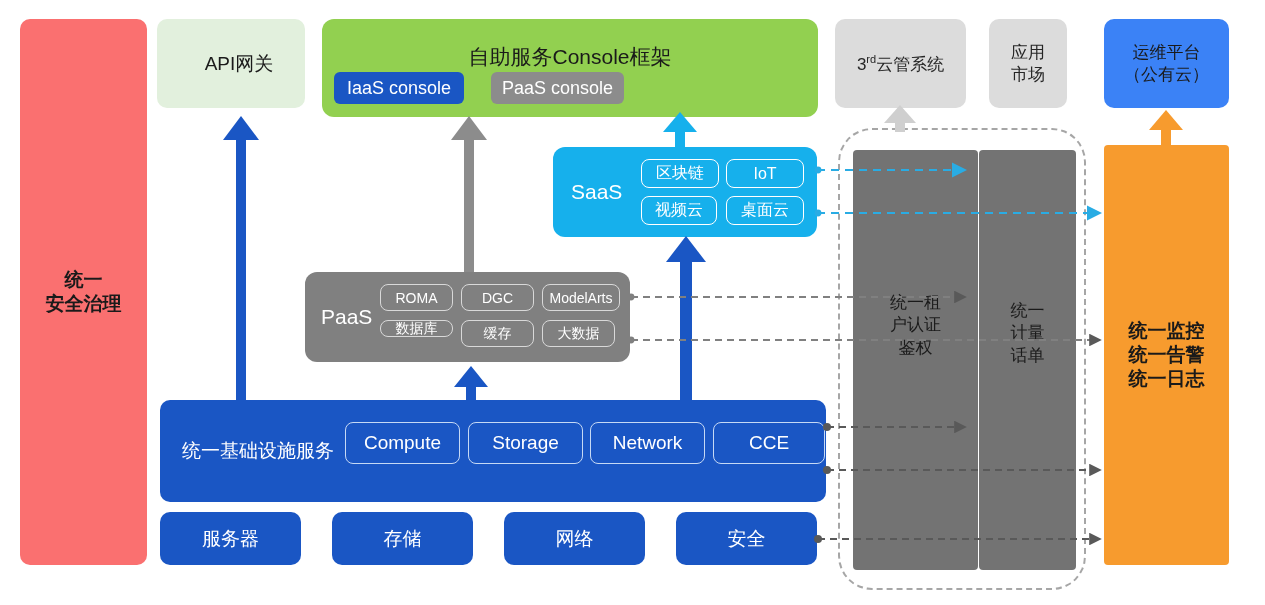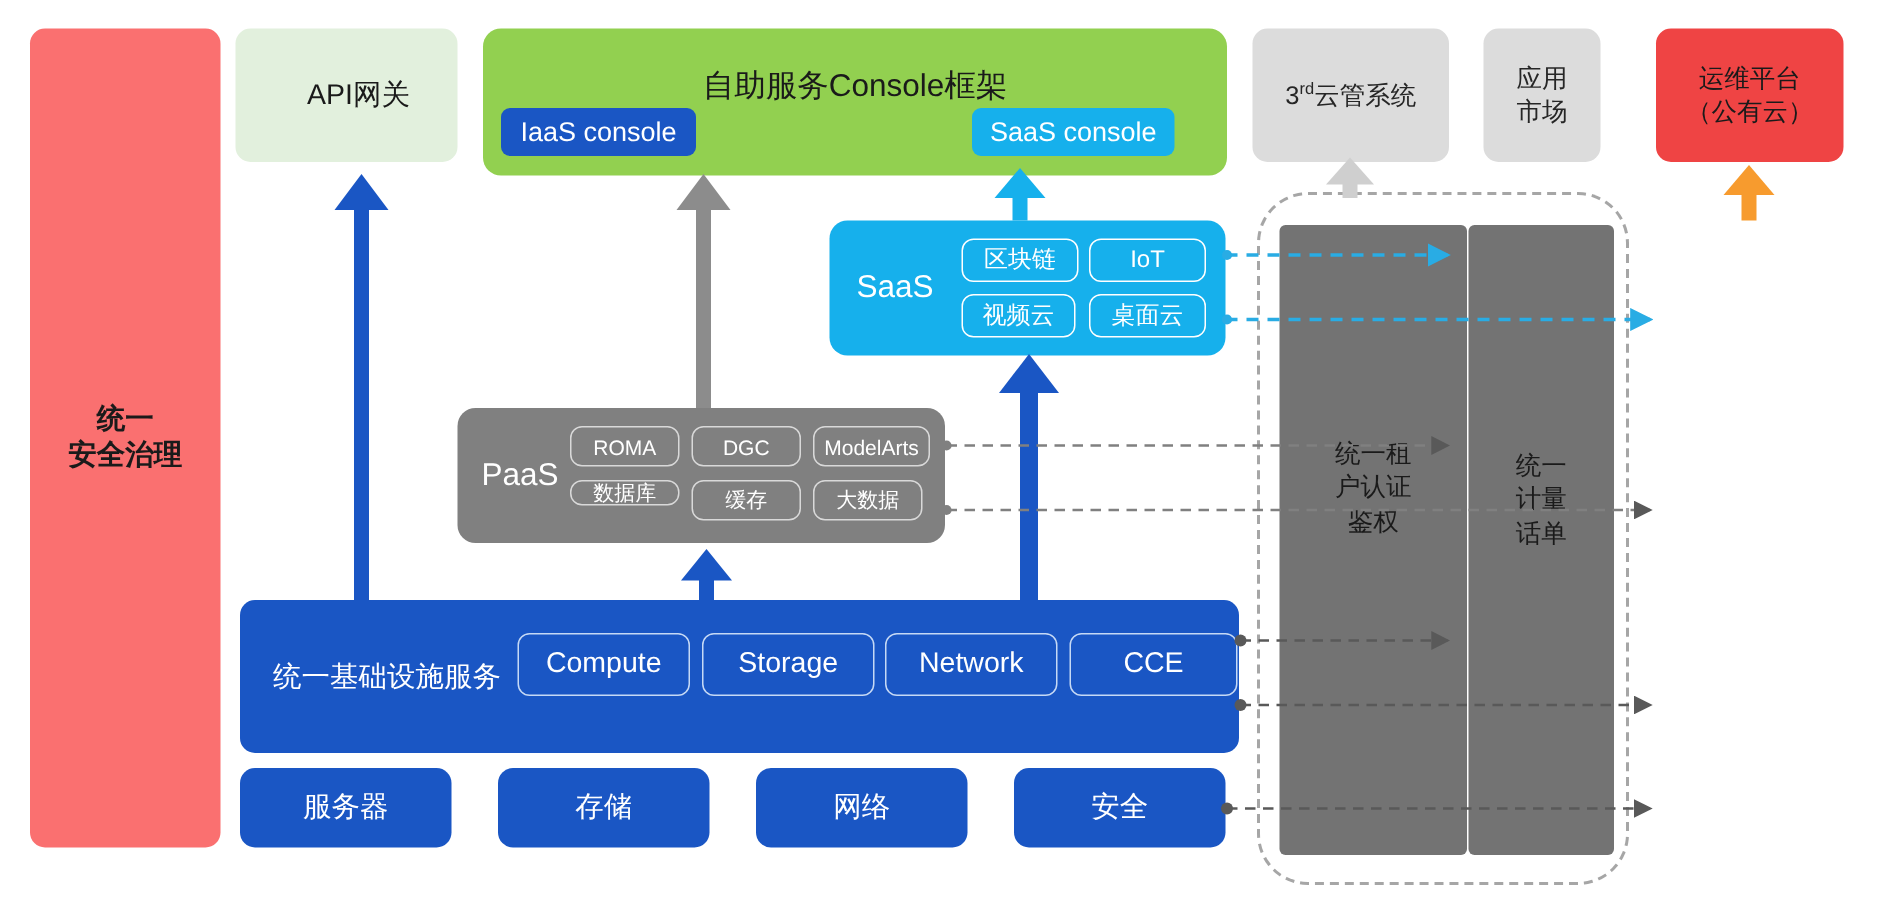--- a/index.html
+++ b/index.html
@@ -26,7 +26,7 @@
   .grey-box{background:#dcdcdc;color:#262626;font-size:17px;}
 
   
-  .ops-top{background:#ef4444;color:#1a1a1a;font-size:17px;}
+  .ops-top{background:#3b82f6;color:#1a1a1a;font-size:17px;}
   .ops-panel{background:#f79b2e;color:#1a1a1a;font-size:19px;font-weight:600;}
 
   

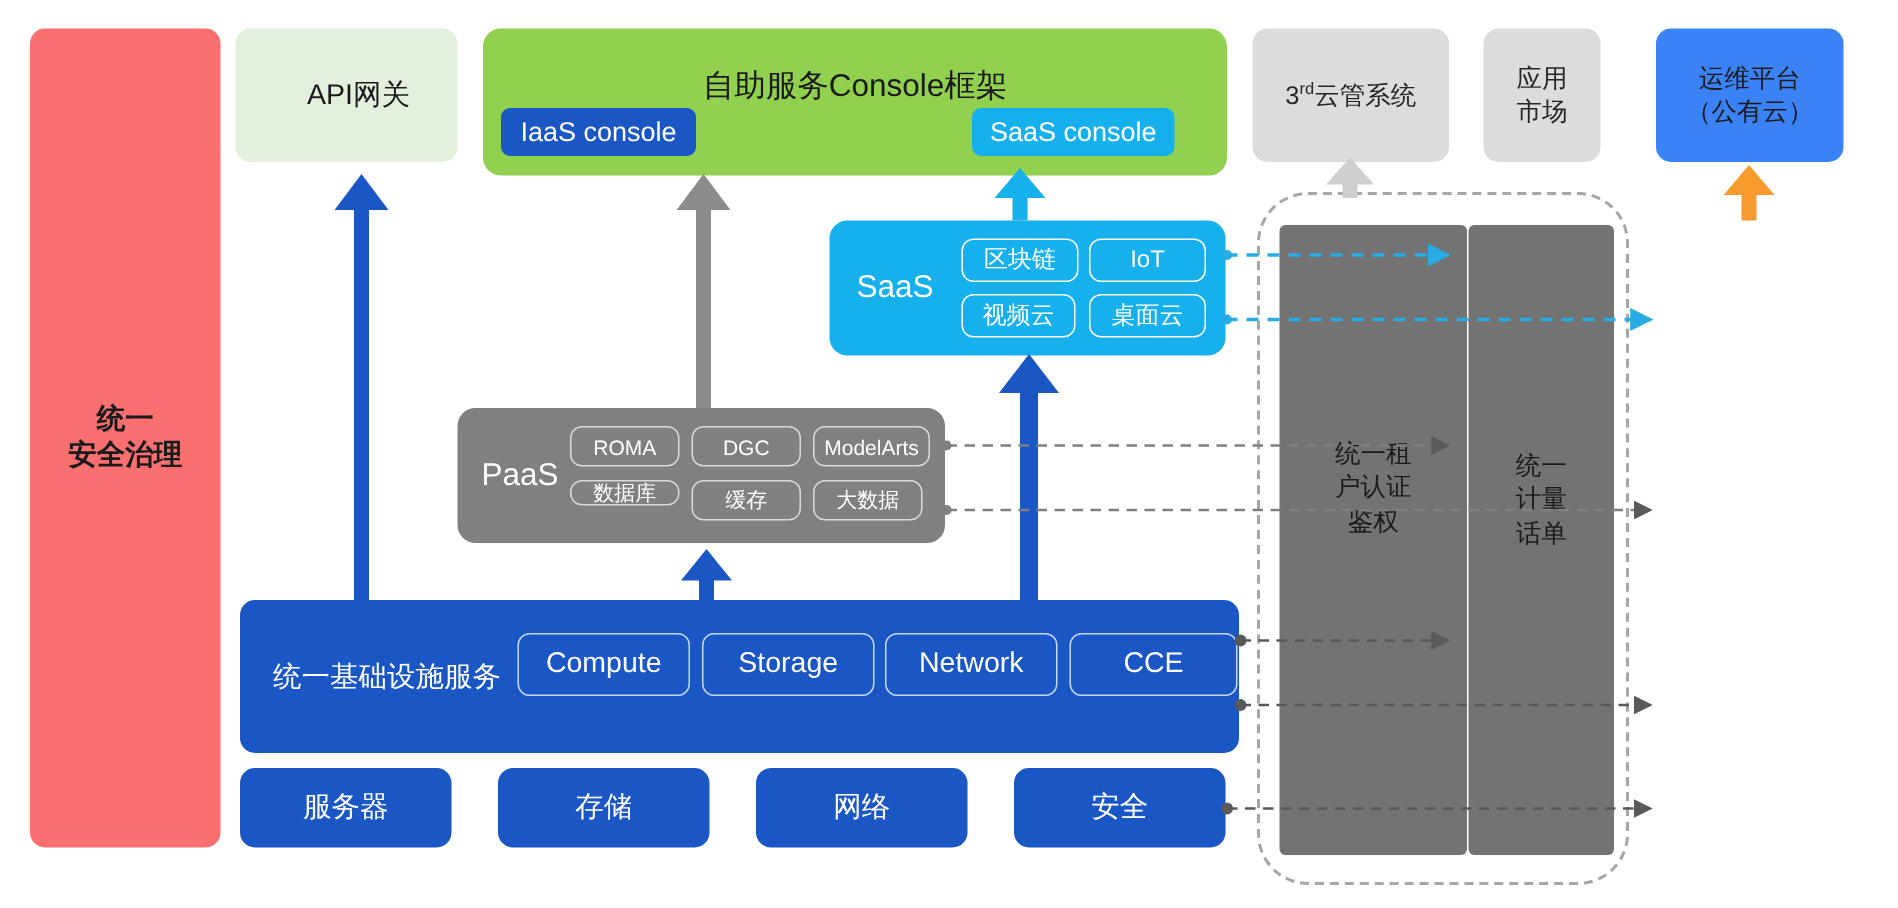--- a/index.html
+++ b/index.html
@@ -77,6 +77,9 @@
     <div class="console-chip chip-iaas" style="left:12px;top:53px;width:130px;">
       <span>IaaS console</span>
     </div>
+    <div class="console-chip chip-paas" style="left:169px;top:53px;width:133px;">
+      <span>PaaS console</span>
+    </div>
     <div class="console-chip chip-saas" style="left:326px;top:53px;width:135px;">
       <span>SaaS console</span>
     </div>

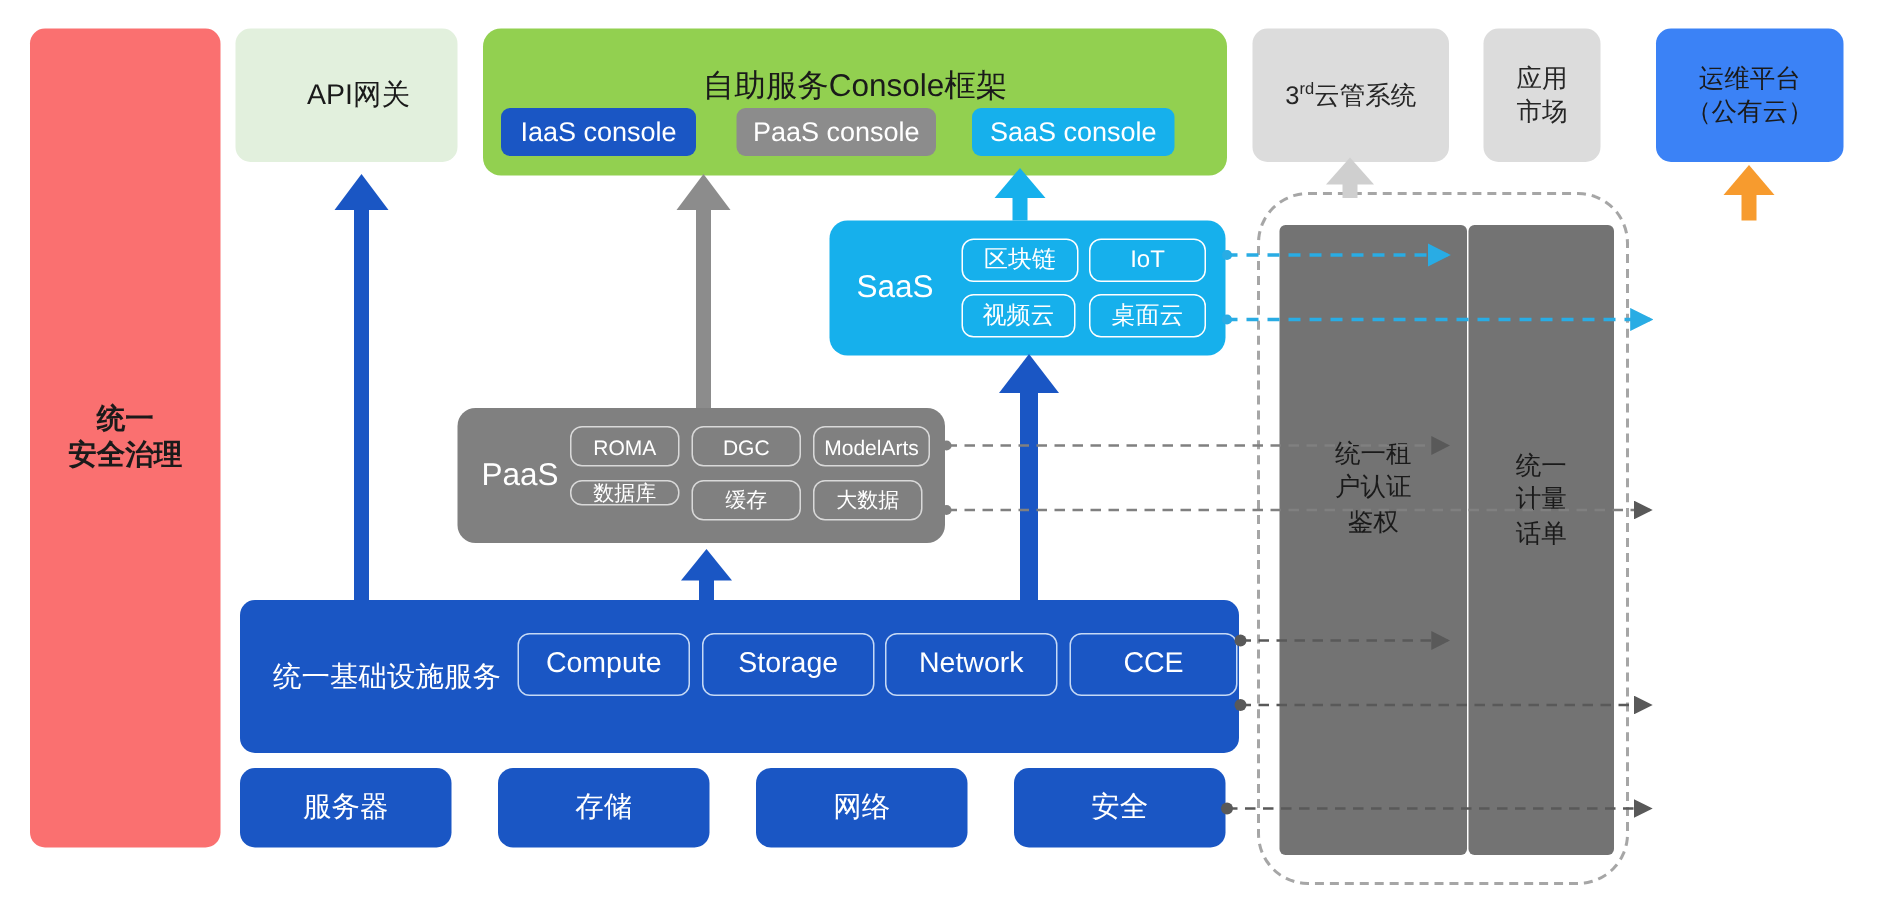--- a/index.html
+++ b/index.html
@@ -80,9 +80,6 @@
     <div class="console-chip chip-paas" style="left:169px;top:53px;width:133px;">
       <span>PaaS console</span>
     </div>
-    <div class="console-chip chip-saas" style="left:326px;top:53px;width:135px;">
-      <span>SaaS console</span>
-    </div>
   </div>
 
   <div class="box rnd grey-box" style="left:835px;top:19px;width:131px;height:89px;">

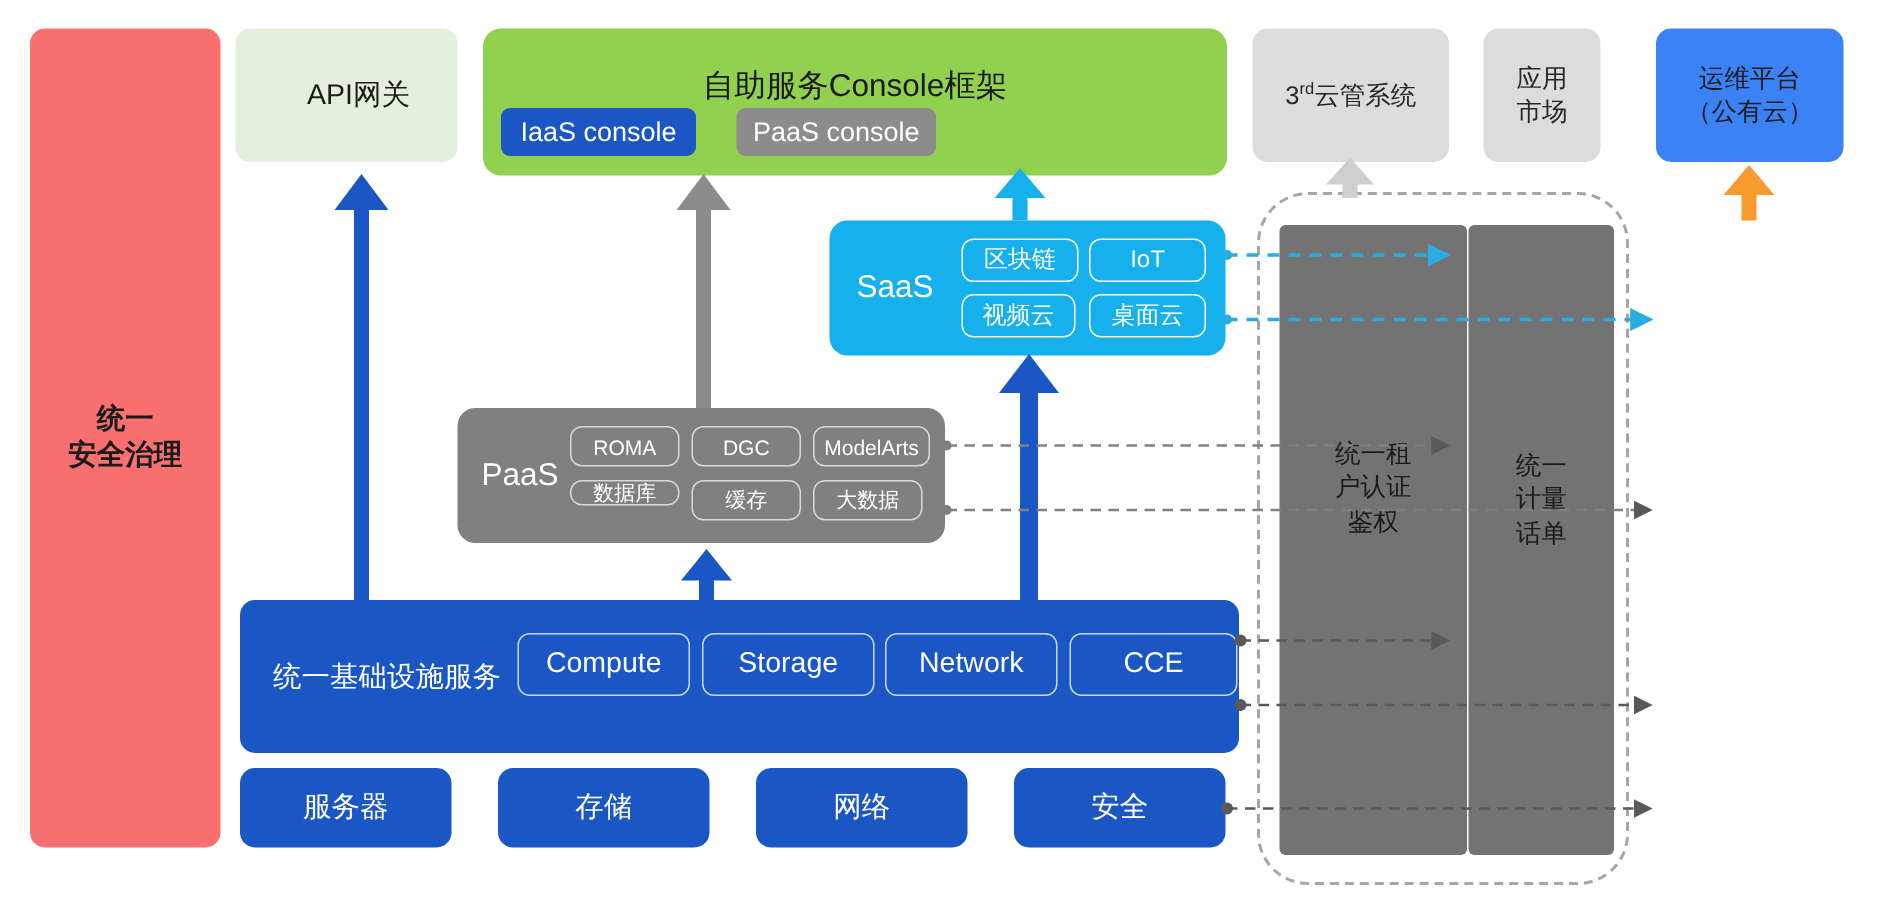--- a/index.html
+++ b/index.html
@@ -102,6 +102,13 @@
     </div>
   </div>
 
+  <div class="box ops-panel" style="left:1104px;top:145px;width:125px;height:420px;border-radius:4px;">
+    <div>
+      <div>统一监控</div>
+      <div>统一告警</div>
+      <div>统一日志</div>
+    </div>
+  </div>
 
   <div class="dash-container" style="left:838px;top:128px;width:248px;height:462px;"></div>
 

